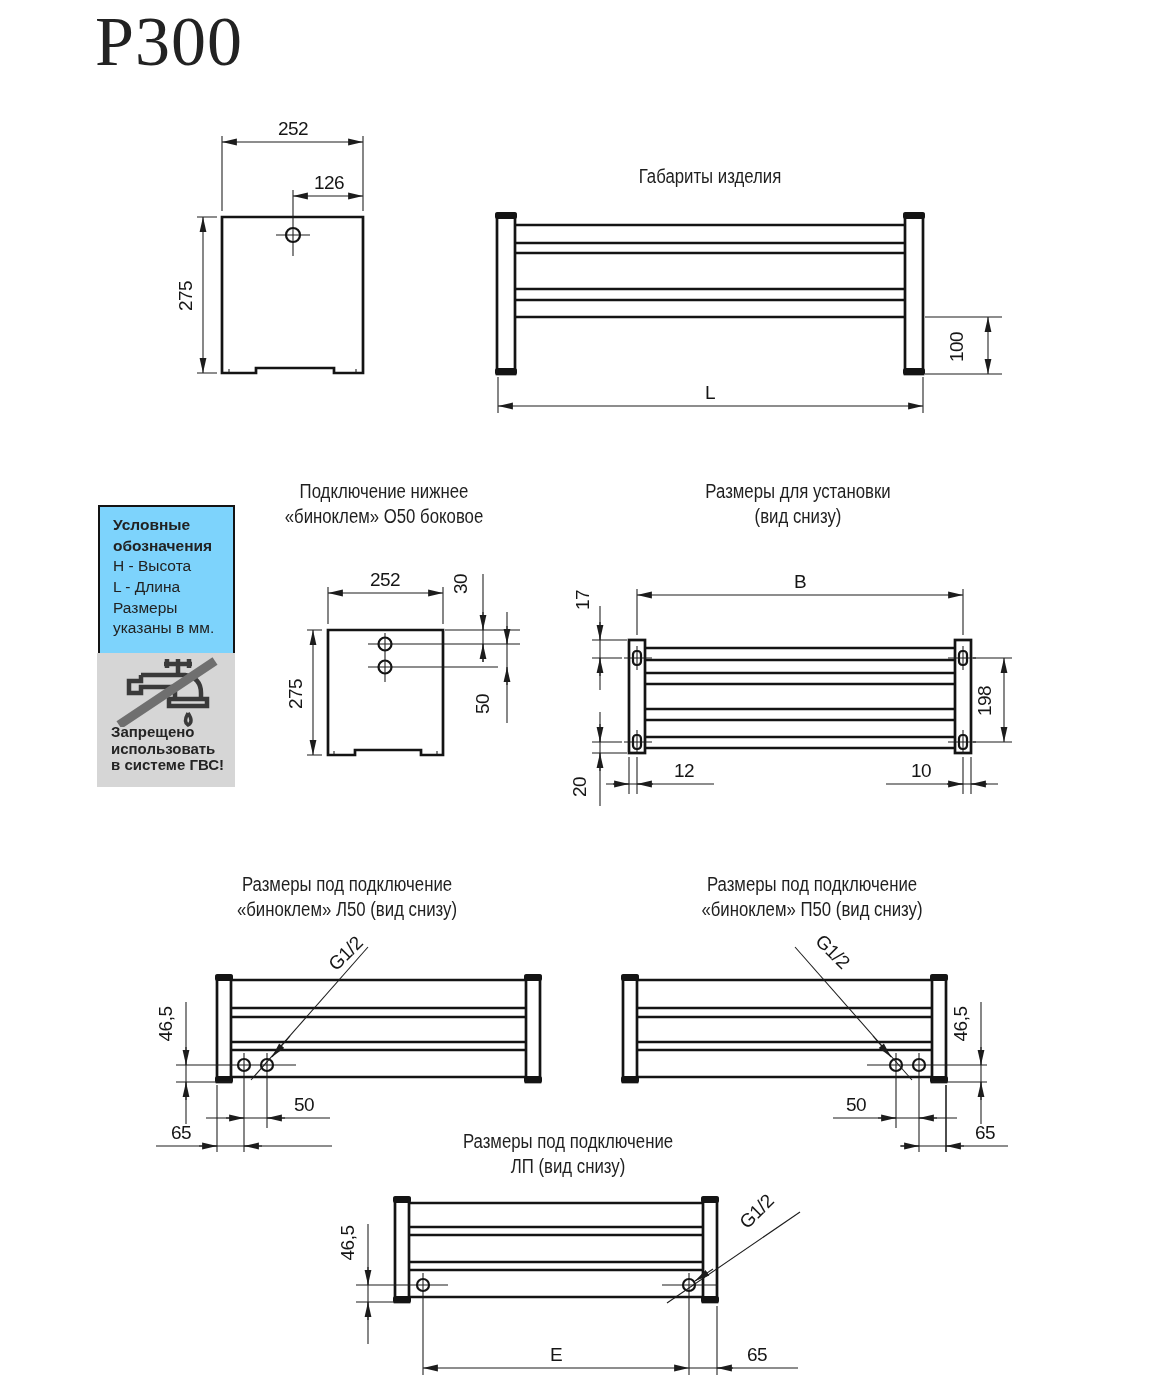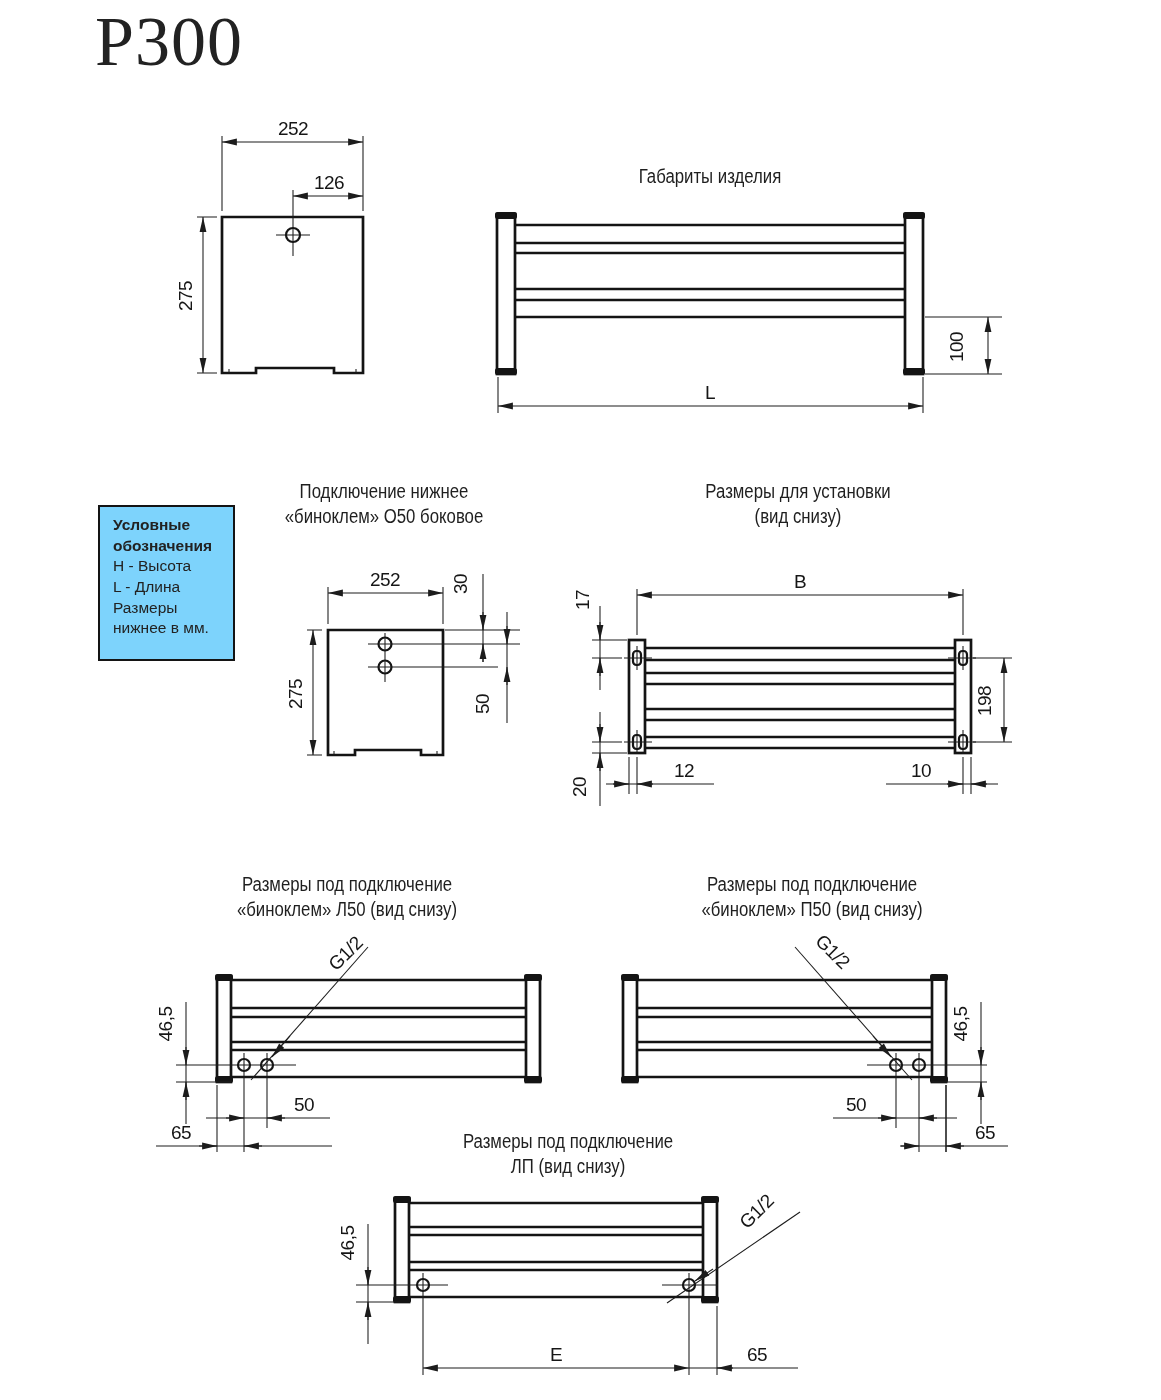--- a/index.html
+++ b/index.html
@@ -58,7 +58,7 @@
     <div class="bdy">H - Высота
 L - Длина
 Размеры
-нижнее в мм.</div>
+указаны в мм.</div>
   </div>
 
 

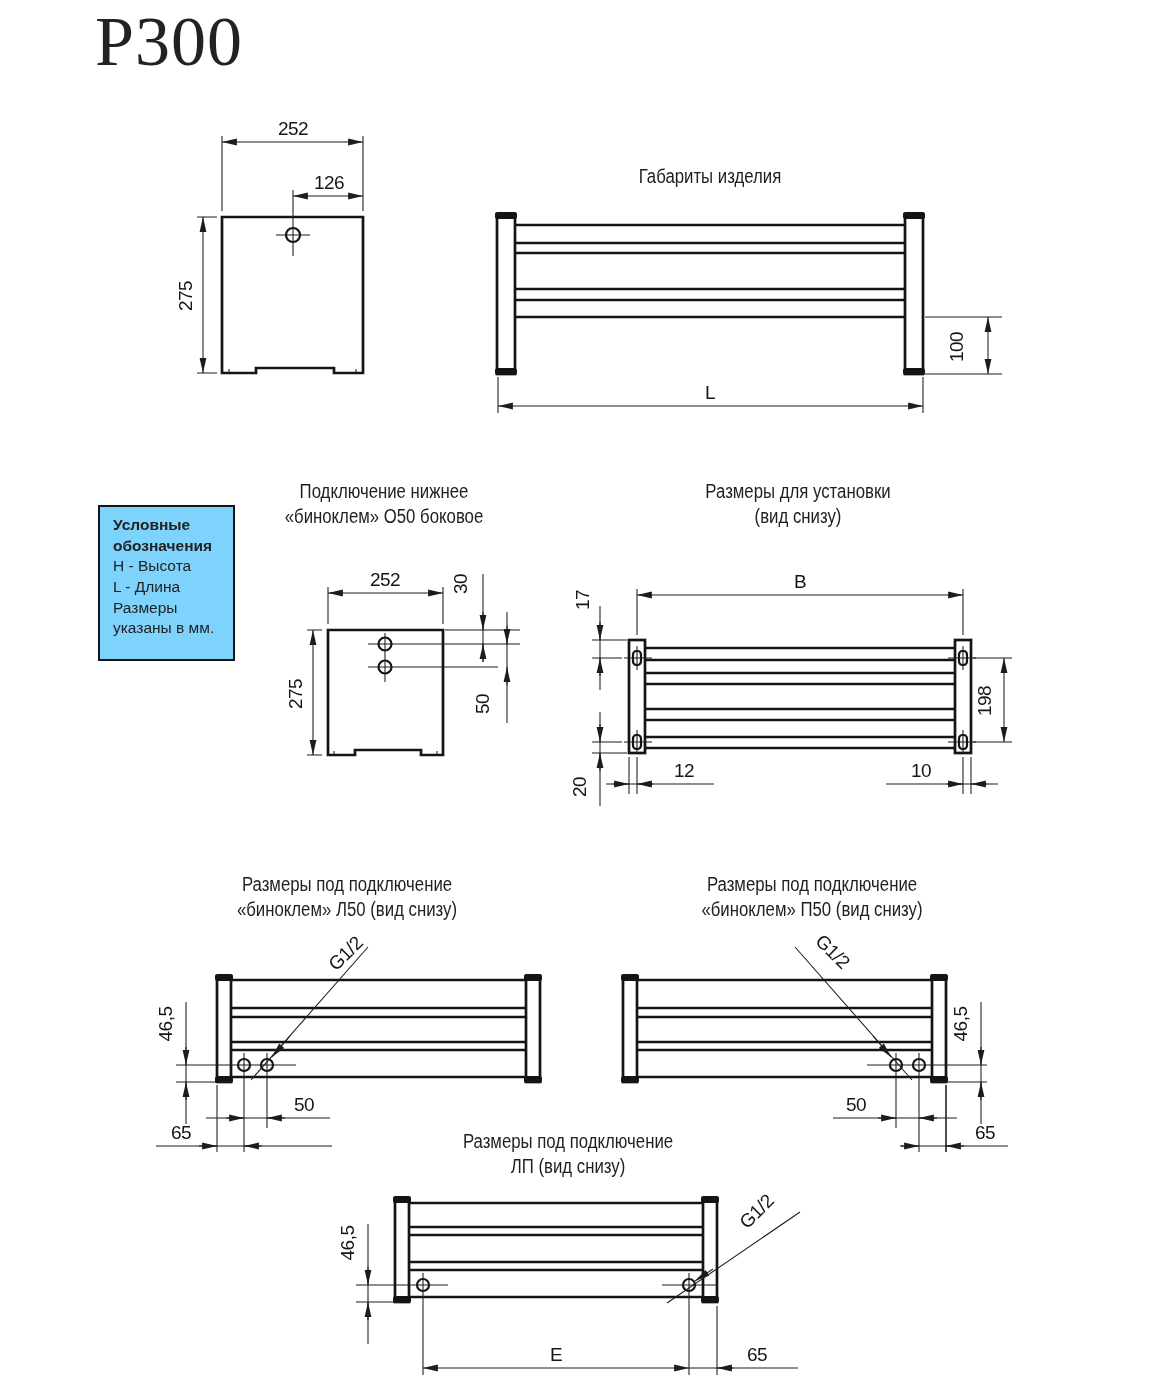--- a/index.html
+++ b/index.html
@@ -61,6 +61,20 @@
 указаны в мм.</div>
   </div>
 
+  <div id="warning-box">
+    <svg id="warning-icon" width="112" height="72" viewBox="0 0 112 72">
+      <g fill="none" stroke="#3a3a3a" stroke-width="4.5">
+        <path d="M53,9 H81 M67,4 V20 M56,4 V13 M78,4 V13"></path>
+        <path d="M30,20 H74 C86,22 90,29 90,38 V44 M30,20 V26 H18 V38 H30 V32 H64 V44"></path>
+        <path d="M58,44 H96 V51 H58 Z"></path>
+        <path d="M77,58 q-5,9 0,12 q6,-3 0,-12" stroke-width="3.5"></path>
+      </g>
+      <line x1="8" y1="70" x2="104" y2="6" stroke="#6f6f6f" stroke-width="9"></line>
+    </svg>
+    <div id="warning-text">Запрещено
+использовать
+в системе ГВС!</div>
+  </div>
 
   <svg id="cad" width="1161" height="1400" viewBox="0 0 1161 1400">
     <defs>

